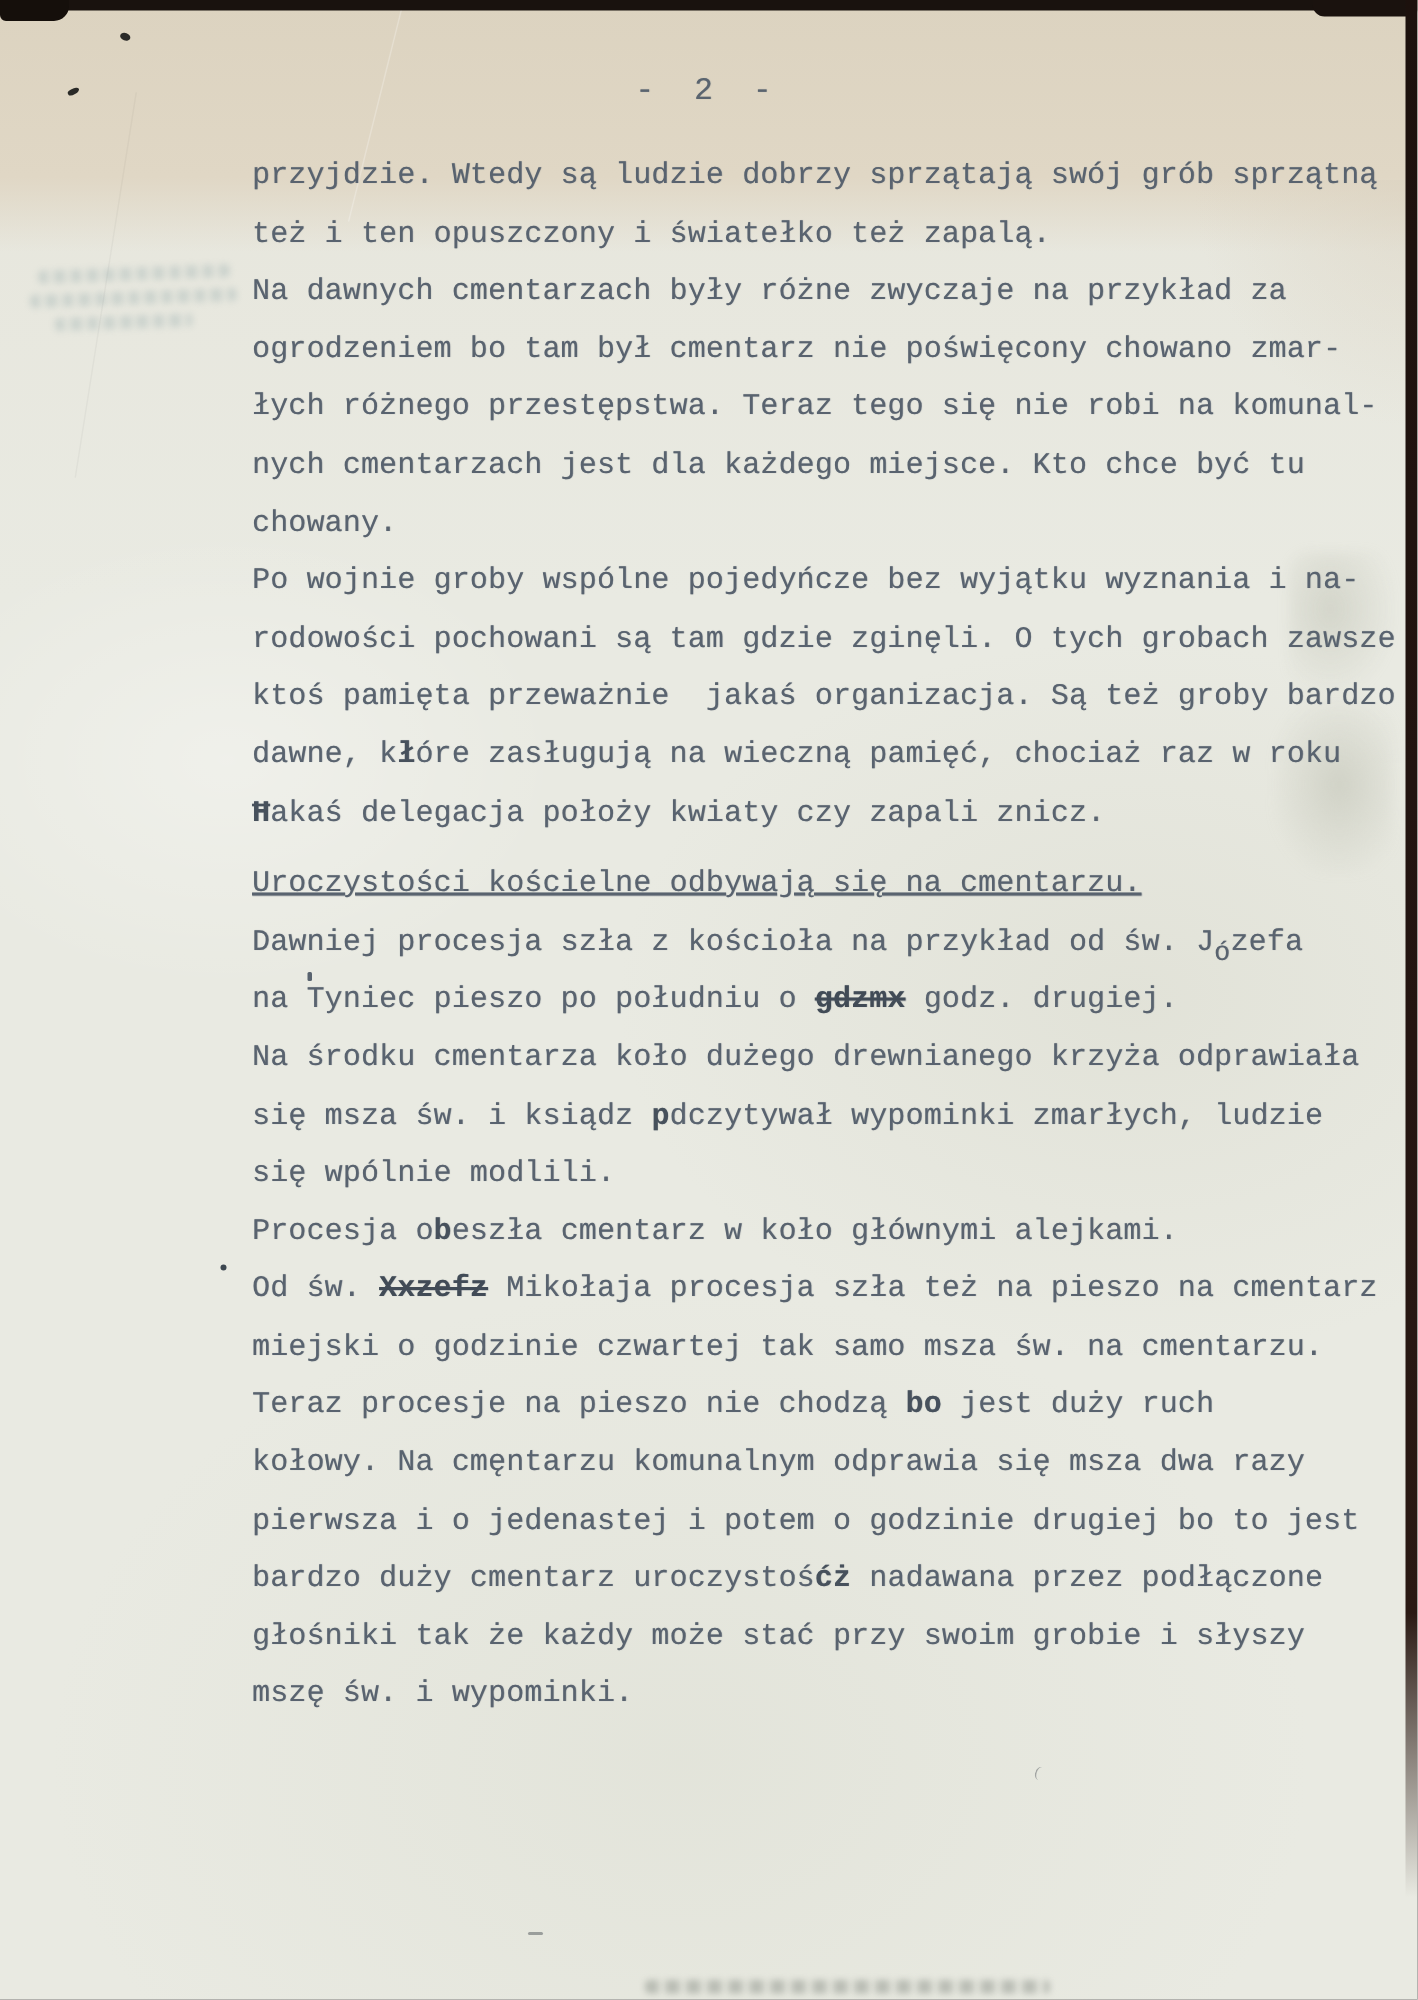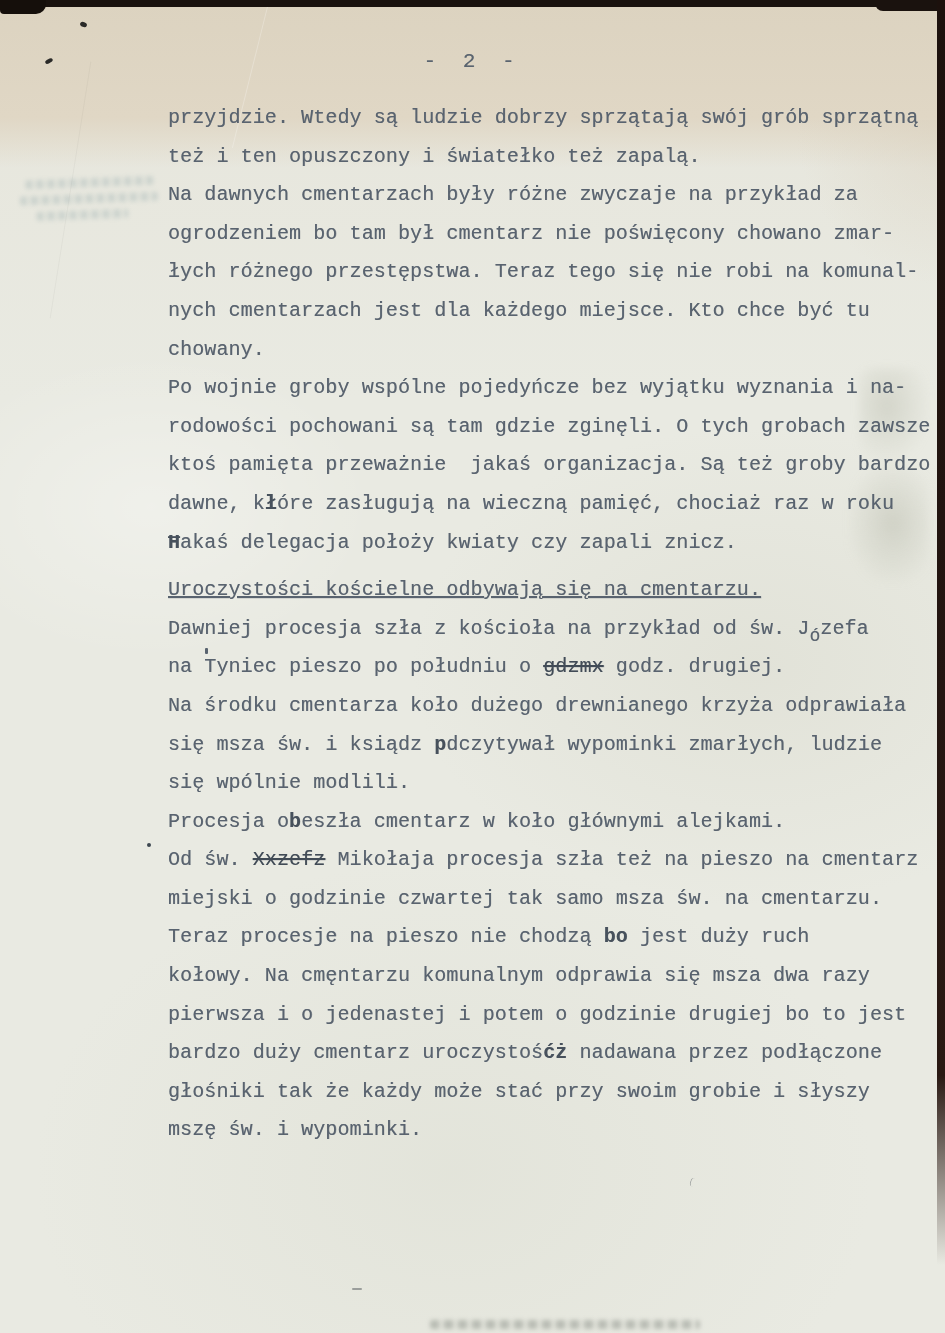--- a/index.html
+++ b/index.html
@@ -42,7 +42,7 @@
   .para-gap{margin-top:9px;text-decoration:underline;}
   .s-normal{}
   .s-bold{font-weight:bold; color:#47515c;}
-  .s-struck{font-weight:normal; color:#414b56; text-decoration:line-through; text-decoration-thickness:2px;}
+  .s-struck{font-weight:bold; color:#414b56; text-decoration:line-through; text-decoration-thickness:2px;}
   .s-sub{display:inline-block; transform:translateY(7px); font-size:18px;}
   .page-number{
     position:absolute; top:50px; left:0; width:100%; text-align:center;

